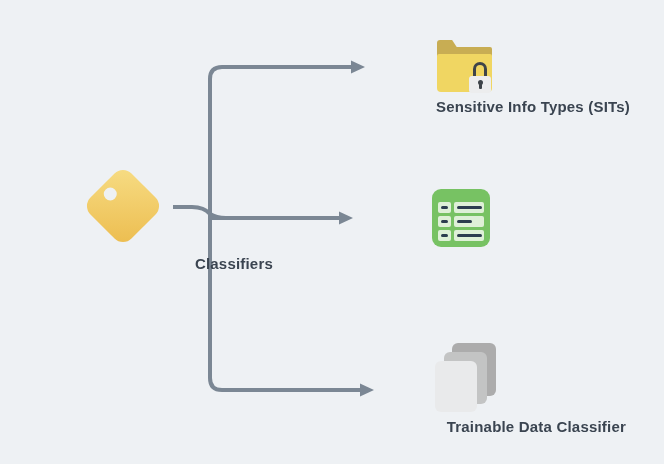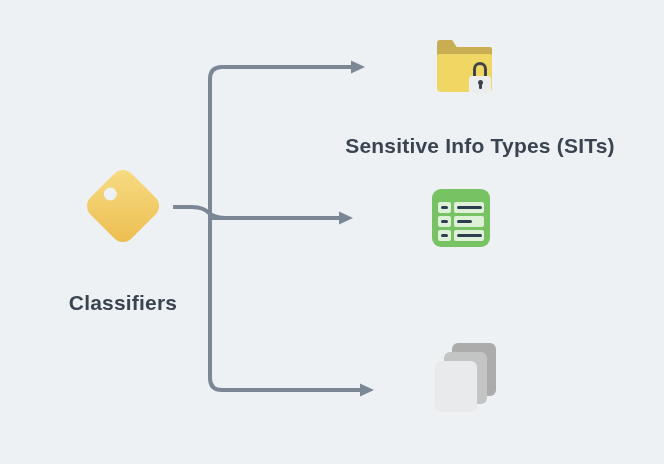--- a/index.html
+++ b/index.html
@@ -18,12 +18,11 @@
   .node-label {
     position: absolute;
     width: 300px;
-    text-align: center;
-    font-size: 21px;
+    text-align: right;
+    font-size: 15px;
     font-weight: 700;
     letter-spacing: 0.2px;
     color: var(--label-text, #3A4450);
-    margin-top: 36px;
   }
 
   

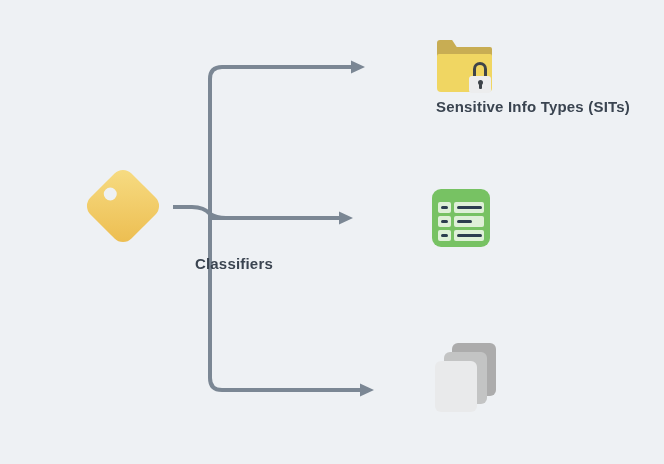--- a/index.html
+++ b/index.html
@@ -180,6 +180,7 @@
     <div class="paper paper-middle"></div>
     <div class="paper paper-front"></div>
   </div>
+  <div class="node-label" style="left:326px; top:418px;">Trainable Data Classifier</div>
 
 </div>
 

